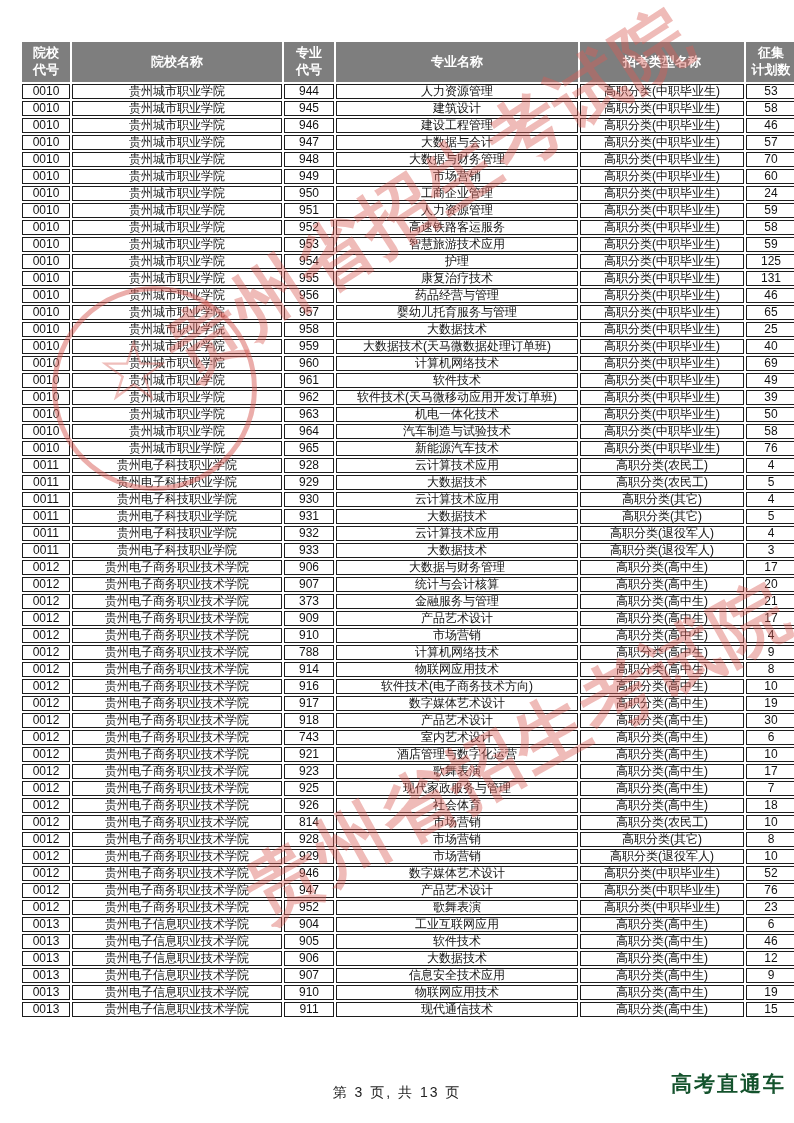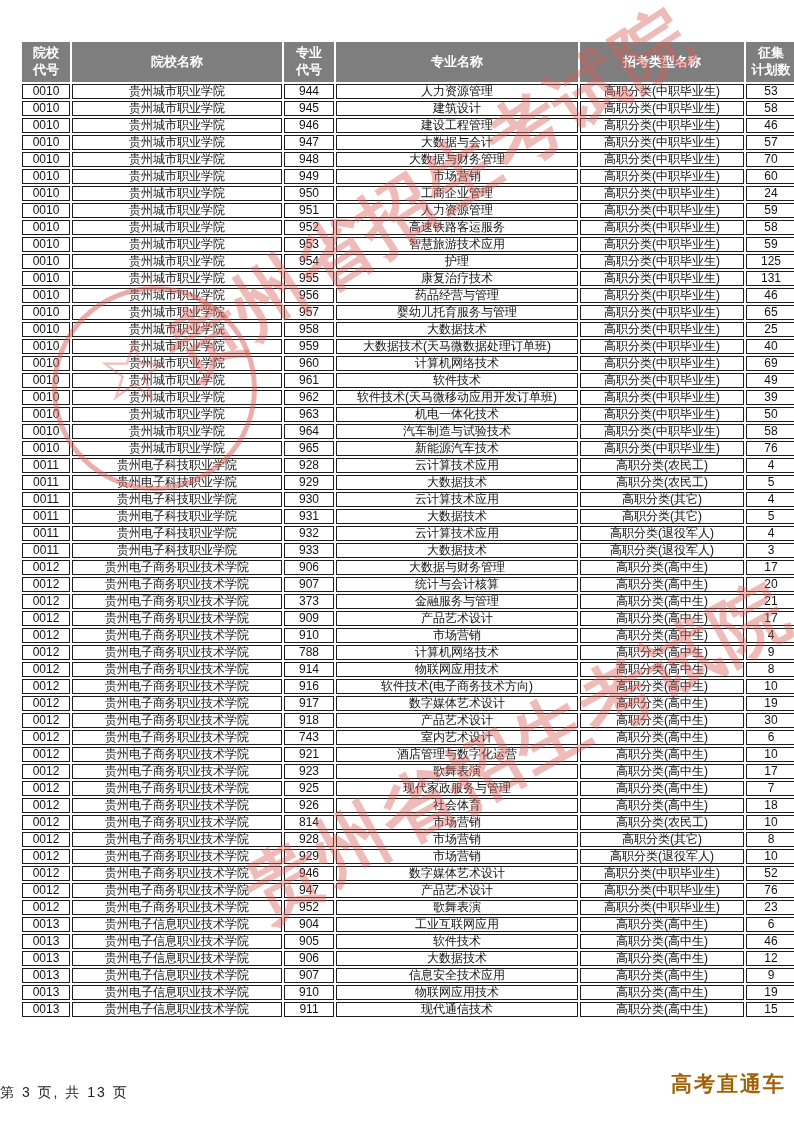--- a/index.html
+++ b/index.html
@@ -32,7 +32,7 @@
 
   .footer {
     position:absolute; left:0; top:1084px; width:100%;
-    text-align:left; font-size:14px; color:#222; letter-spacing:2px;
+    text-align:center; font-size:14px; color:#222; letter-spacing:2px;
   }
   .brand {
     position:absolute; right:8px; top:1070px;

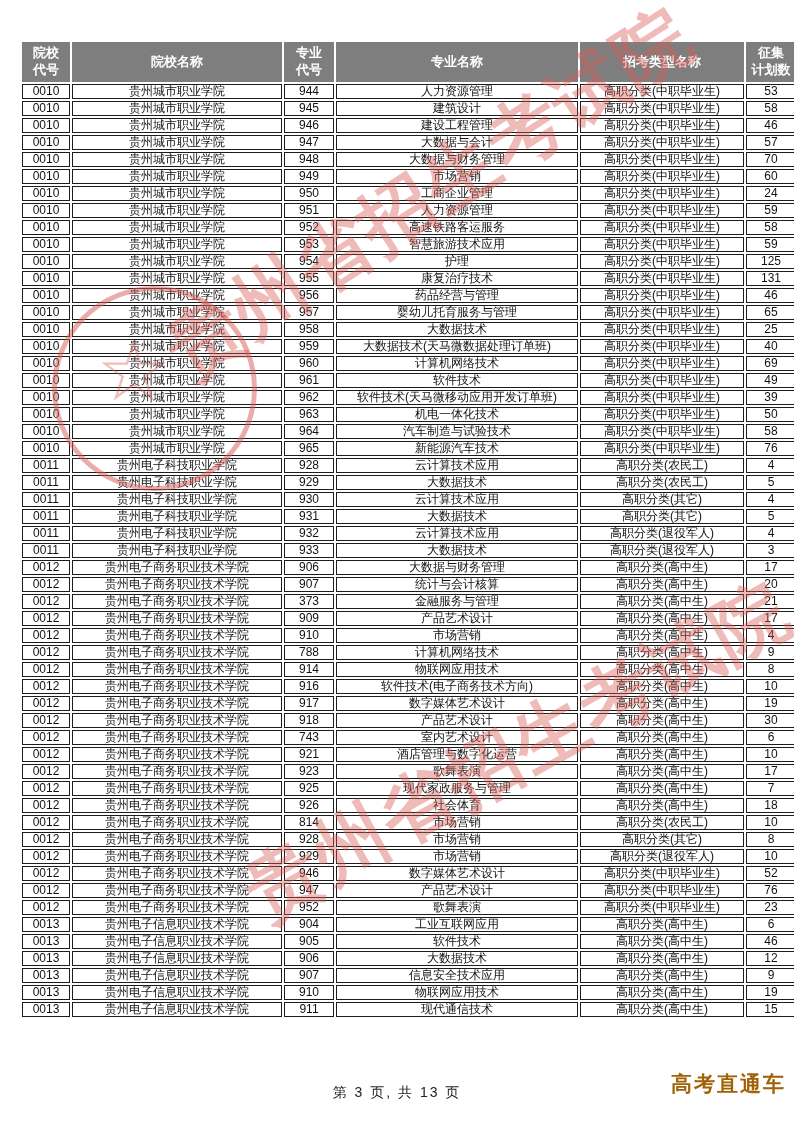--- a/index.html
+++ b/index.html
@@ -36,7 +36,7 @@
   }
   .brand {
     position:absolute; right:8px; top:1070px;
-    font-size:21px; font-weight:bold; color:#a16207; letter-spacing:2px;
+    font-size:21px; font-weight:bold; color:#14532d; letter-spacing:2px;
   }
 
   .watermark { position:absolute; inset:0; pointer-events:none; z-index:5; }

